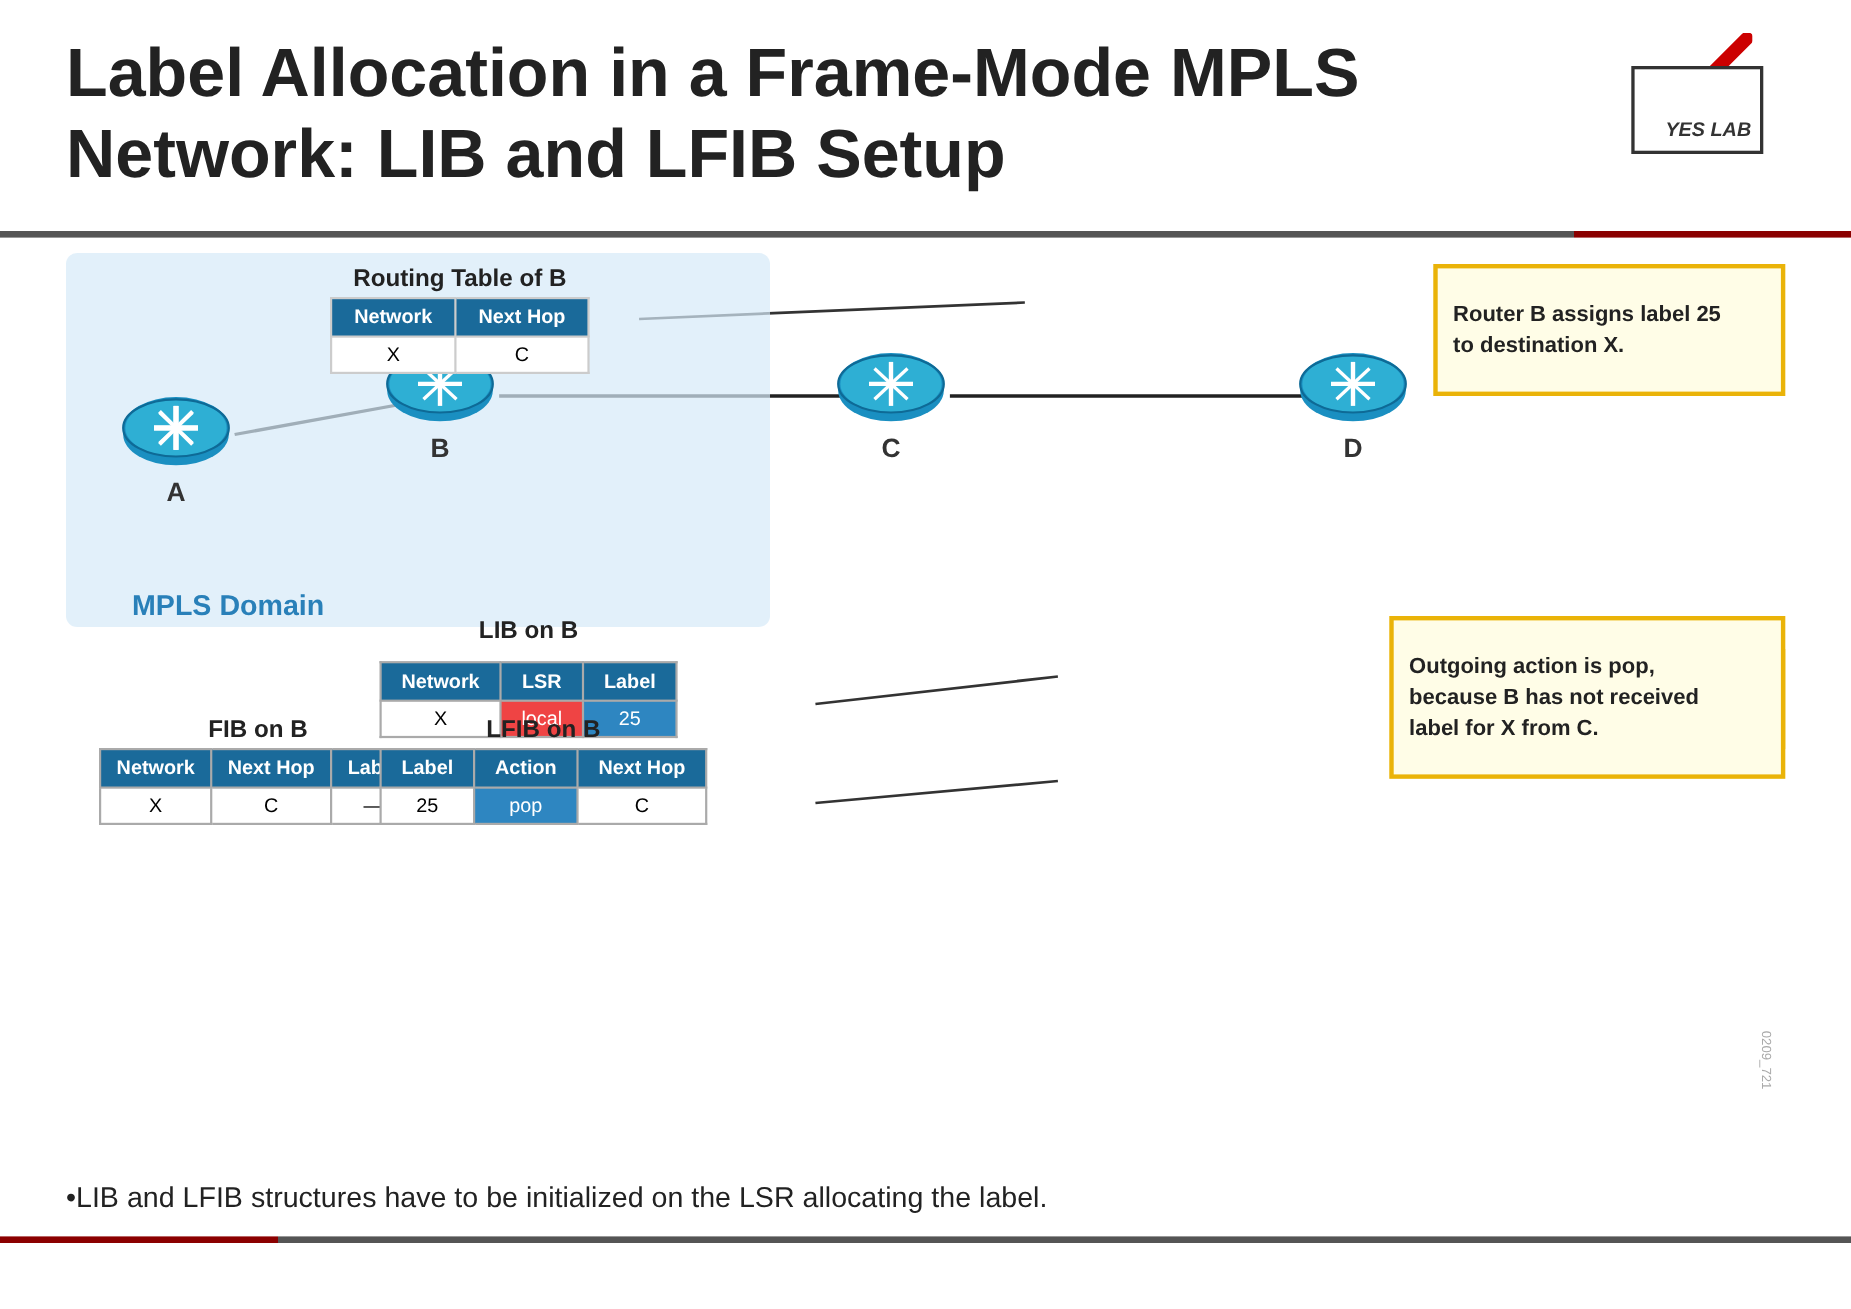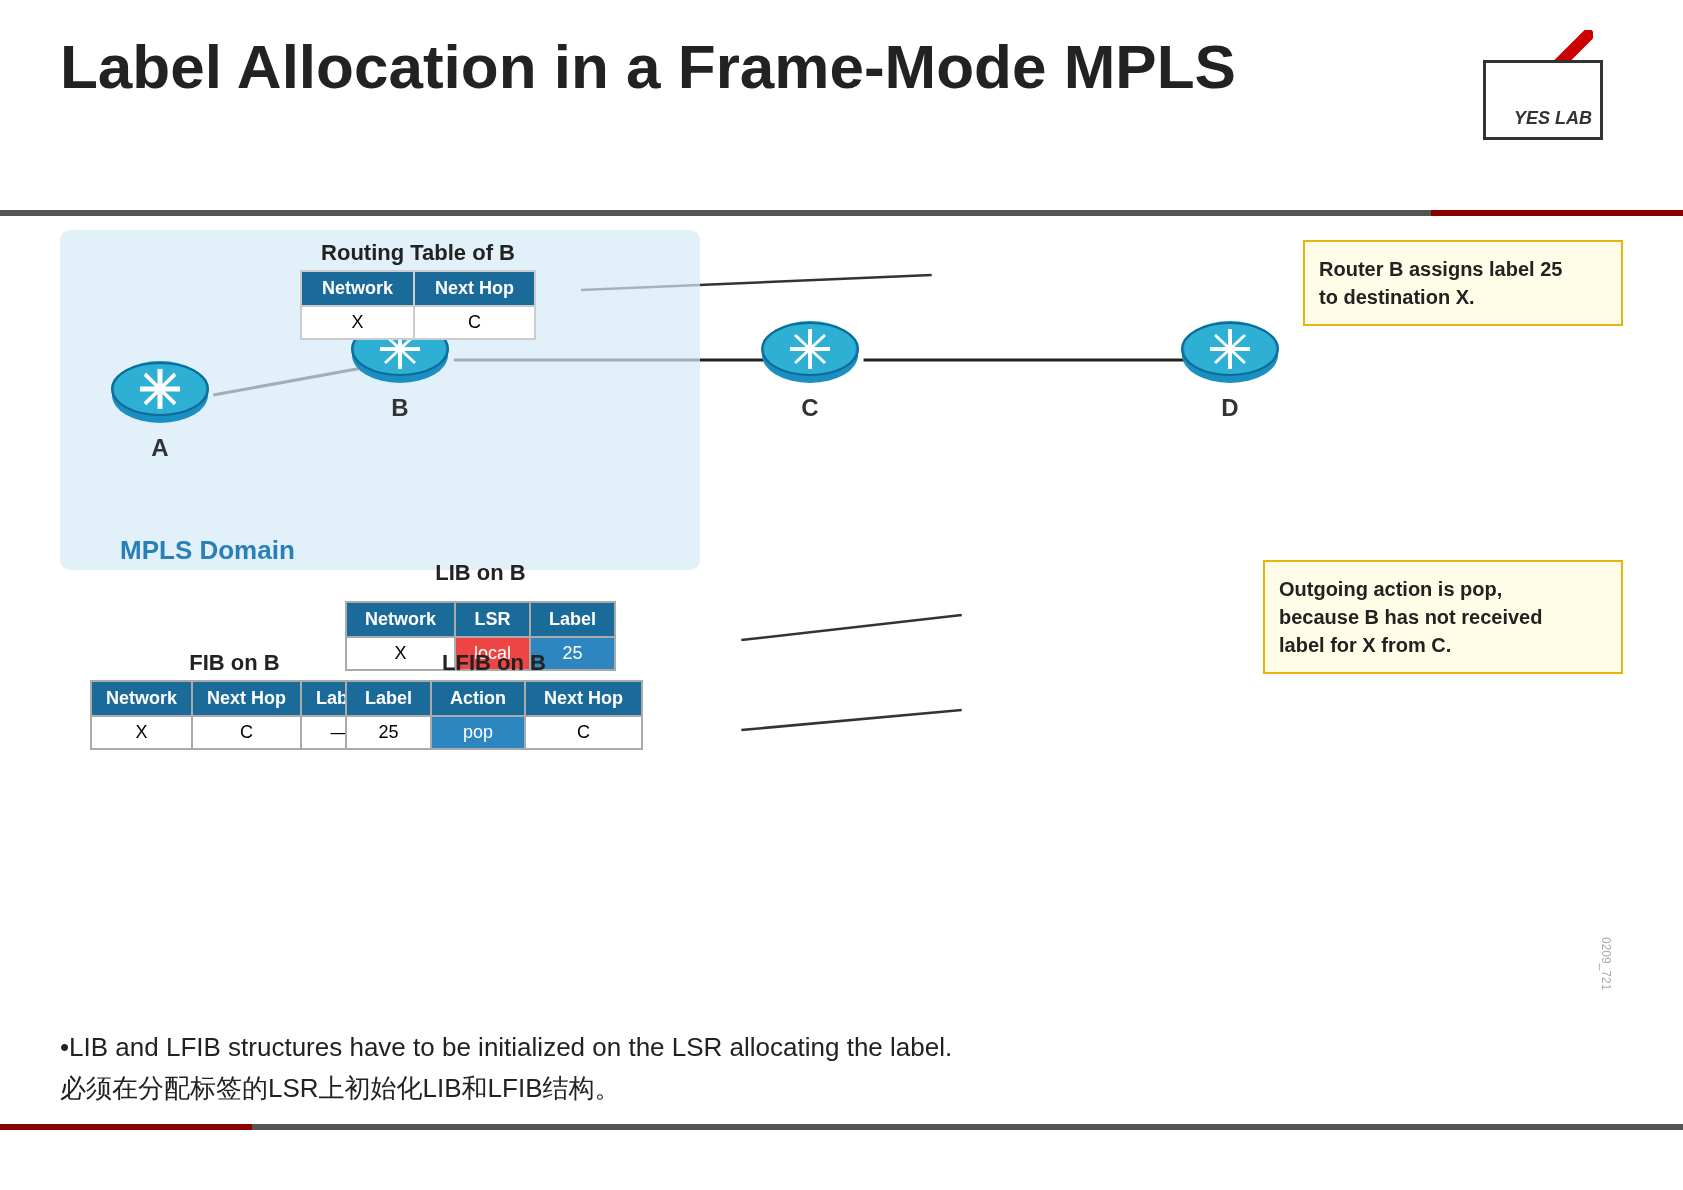--- a/index.html
+++ b/index.html
@@ -312,6 +312,7 @@
 <div class="title-area">
   <div class="title-text">
     <span>Label Allocation in a Frame-Mode MPLS</span><br>
+    <span>Network: LIB and LFIB Setup</span>
   </div>
 </div>
 

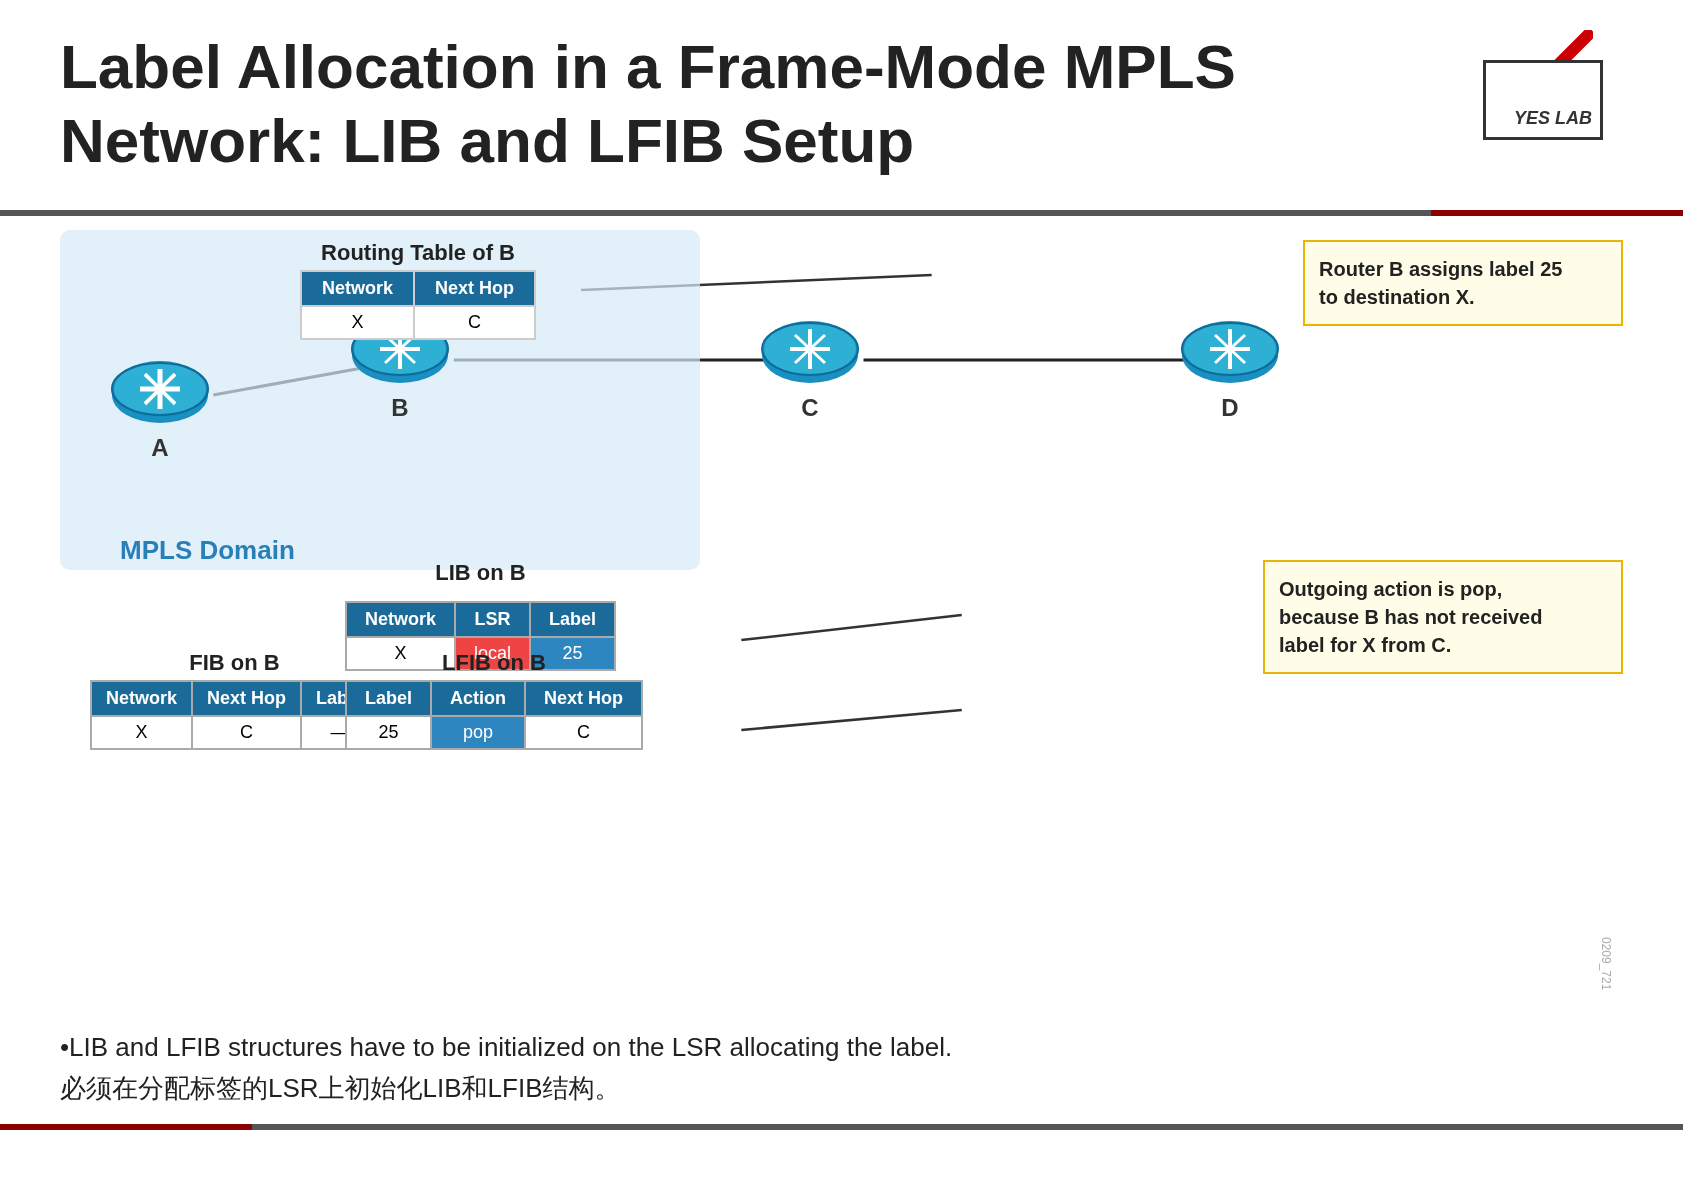--- a/index.html
+++ b/index.html
@@ -164,8 +164,8 @@
     .info-box {
       position: absolute;
       background: #fffde7;
-      border: 2px solid #eab308;
-      padding: 13px 14px;
+      border: 4px solid #eab308;
+      padding: 28px 14px;
       font-size: 20px;
       font-weight: bold;
       color: #222;

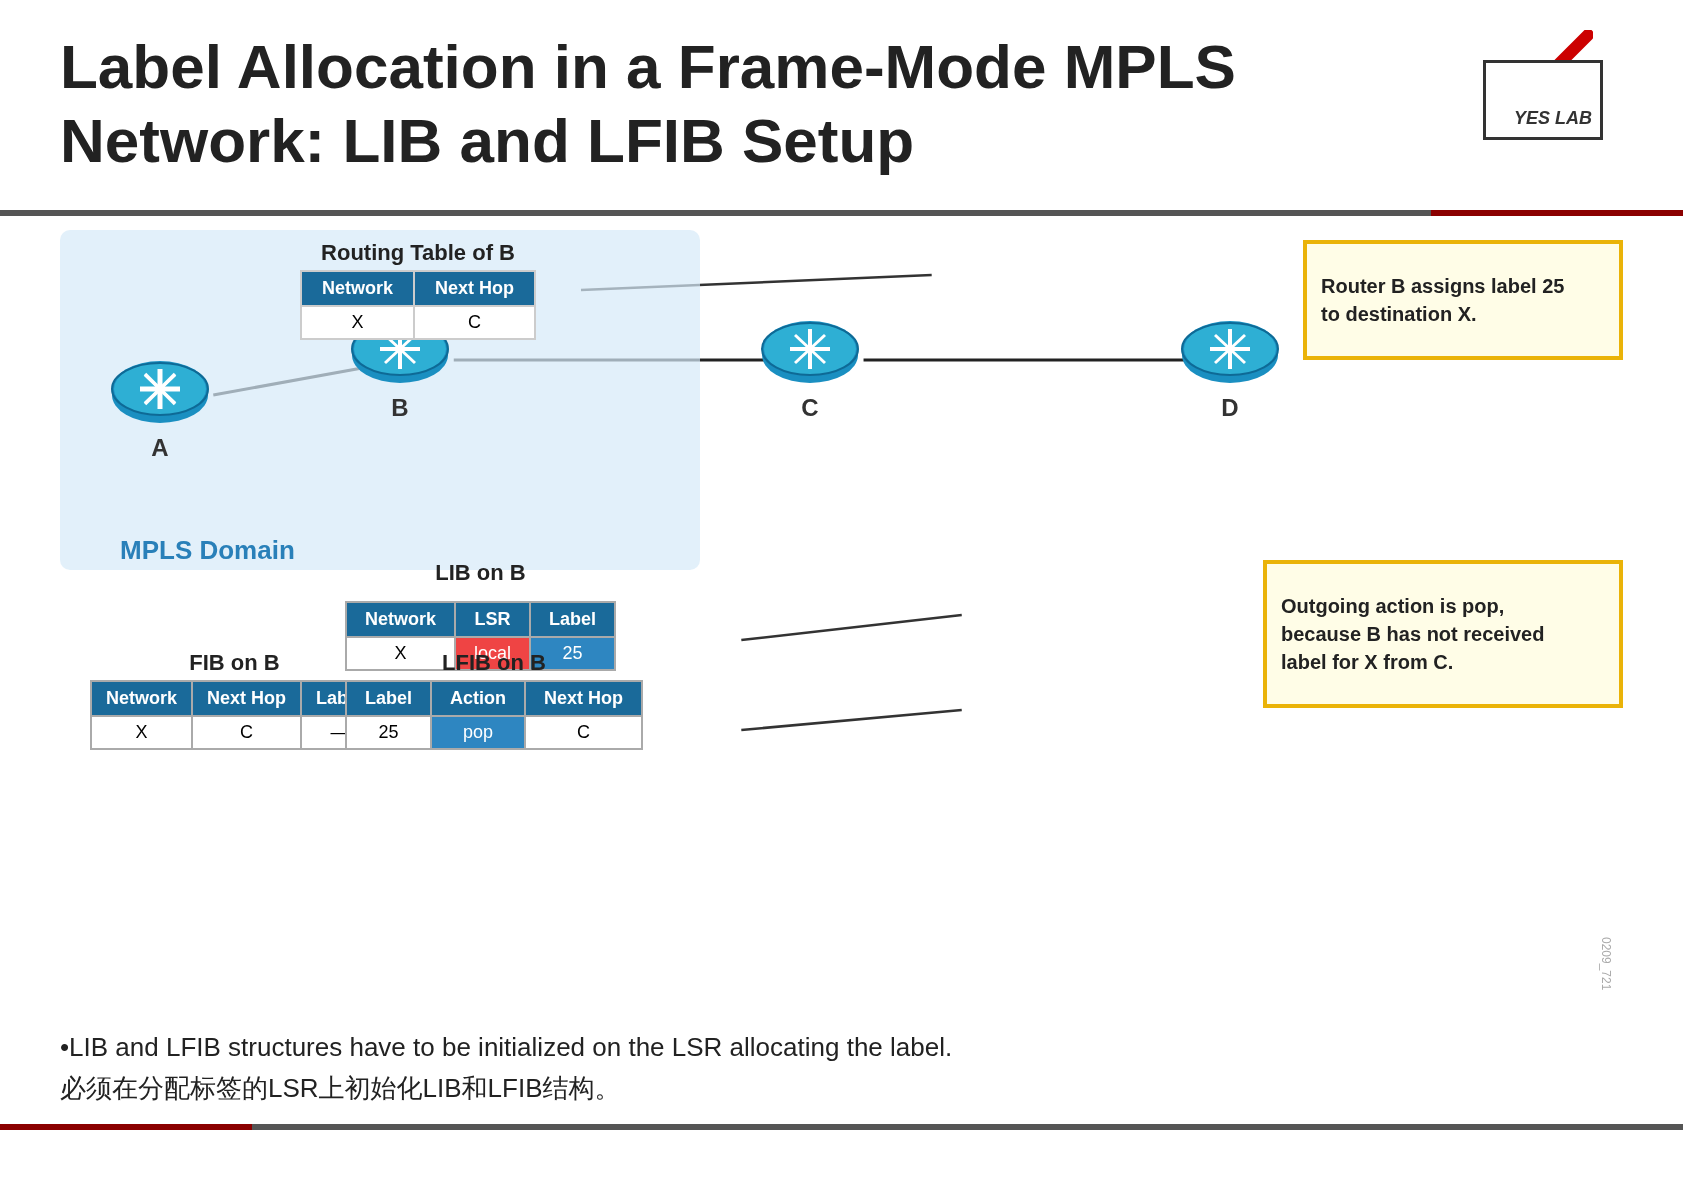--- a/index.html
+++ b/index.html
@@ -504,7 +504,6 @@
 
 <div class="bottom-text">
   <div>•LIB and LFIB structures have to be initialized on the LSR allocating the  label.</div>
-  <div class="bottom-text-chinese">必须在分配标签的LSR上初始化LIB和LFIB结构。</div>
 </div>
 
 <div class="watermark">0209_721</div>

